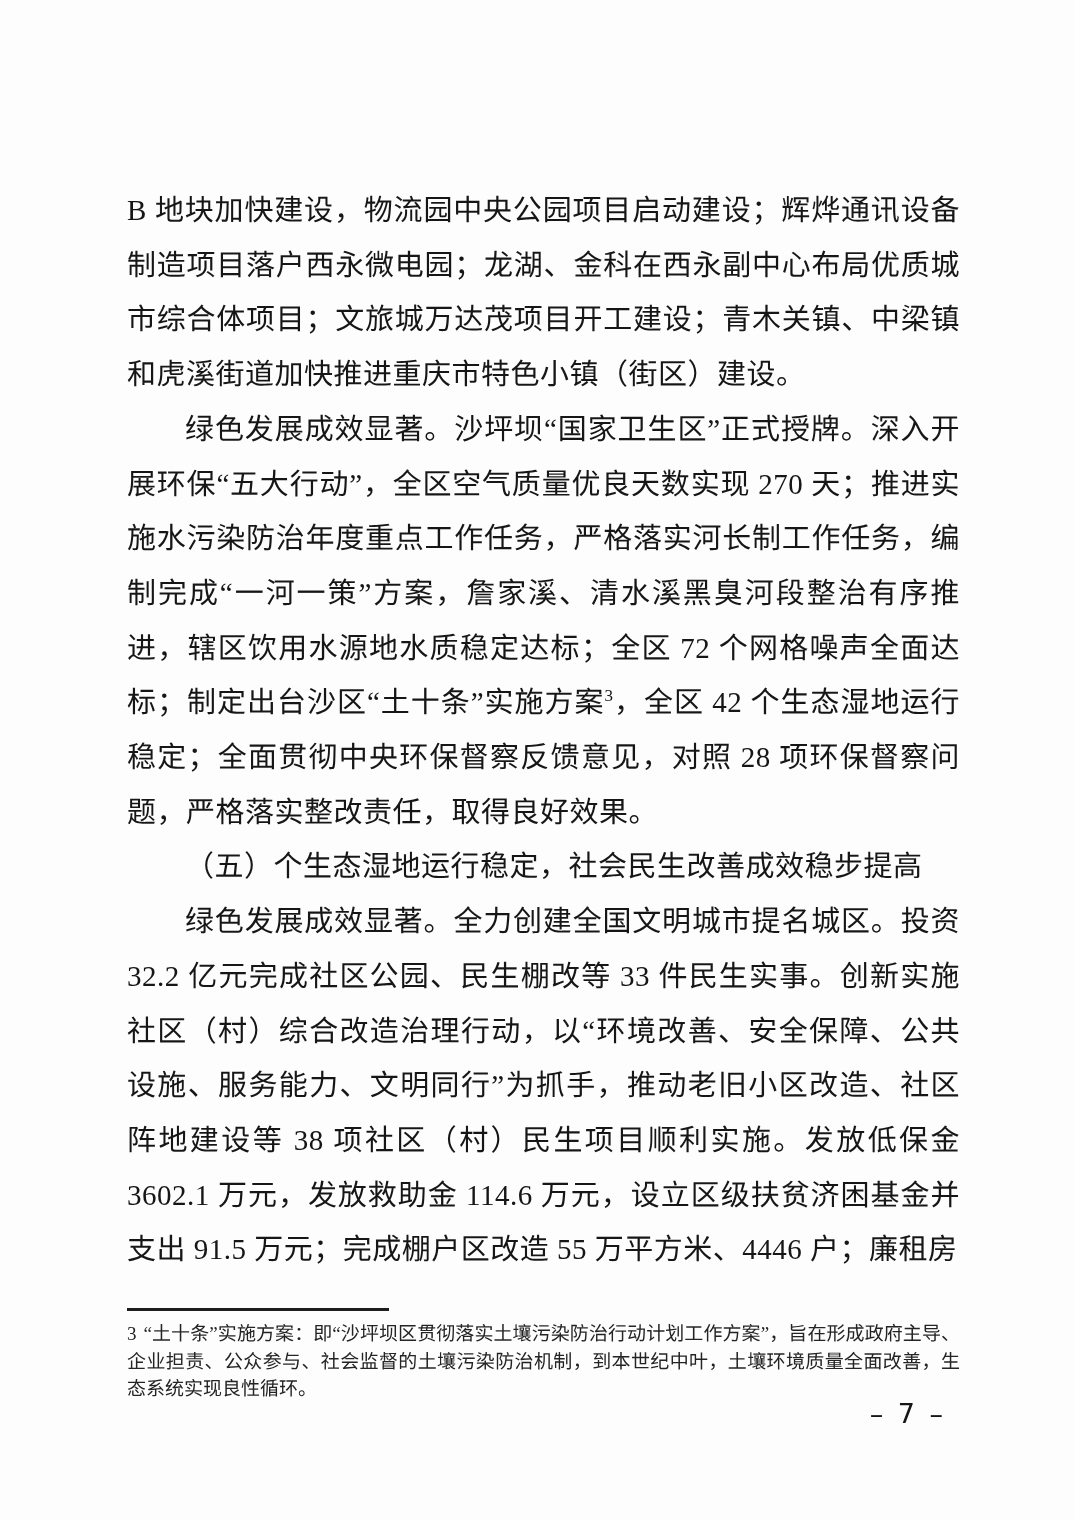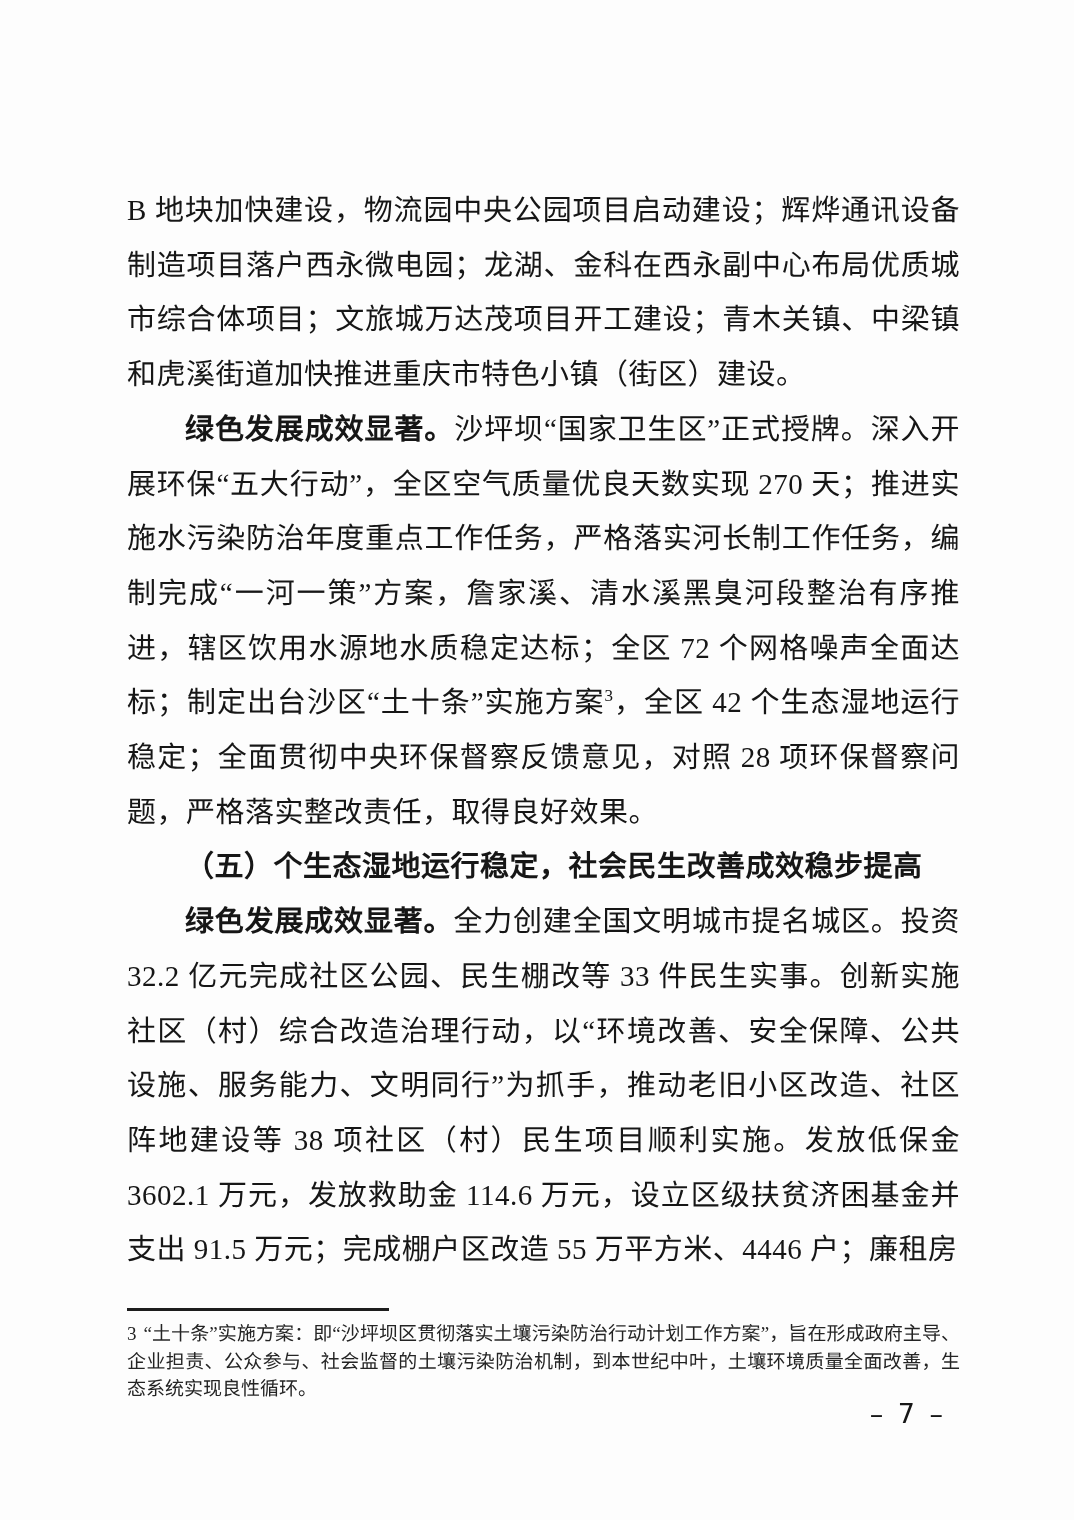--- a/index.html
+++ b/index.html
@@ -33,7 +33,7 @@
     color: #161616;
   }
   .para.indent { text-indent: 58px; }
-  .para .bold { font-weight: bold; }
+  .para .bold { font-weight: normal; }
   .para.heading { font-weight: bold; }
   sup.fn-ref {
     font-size: 17px;

